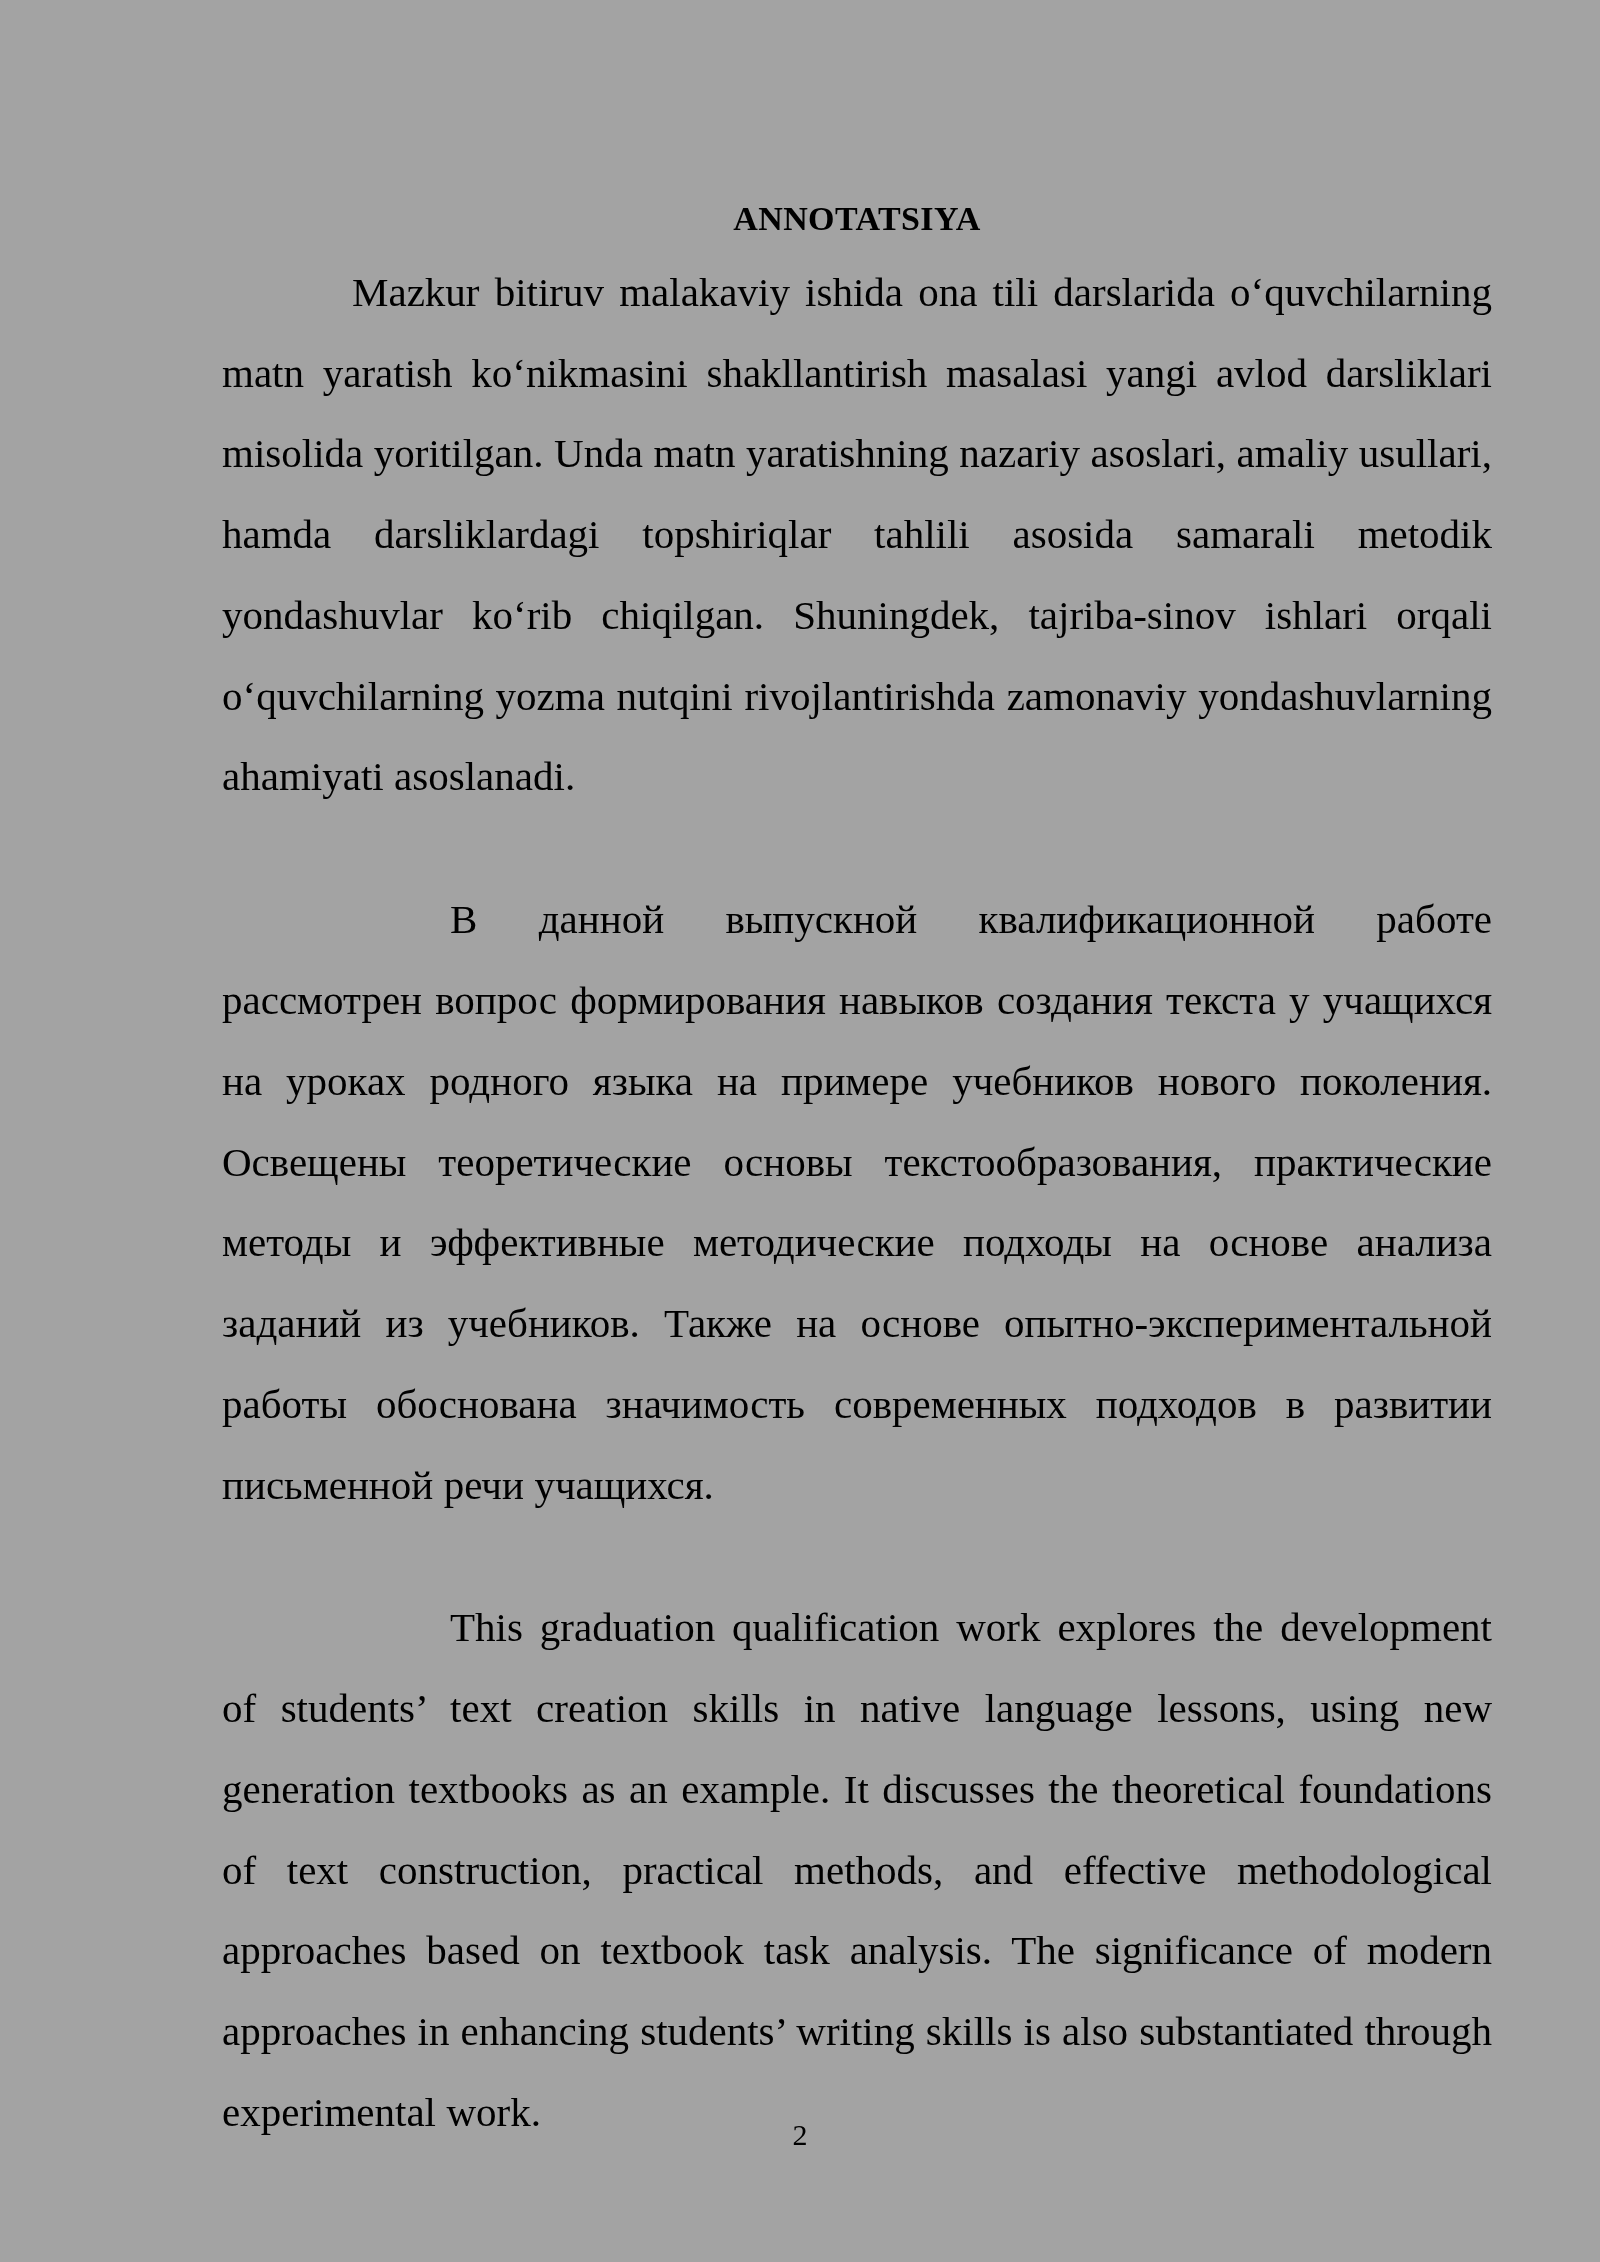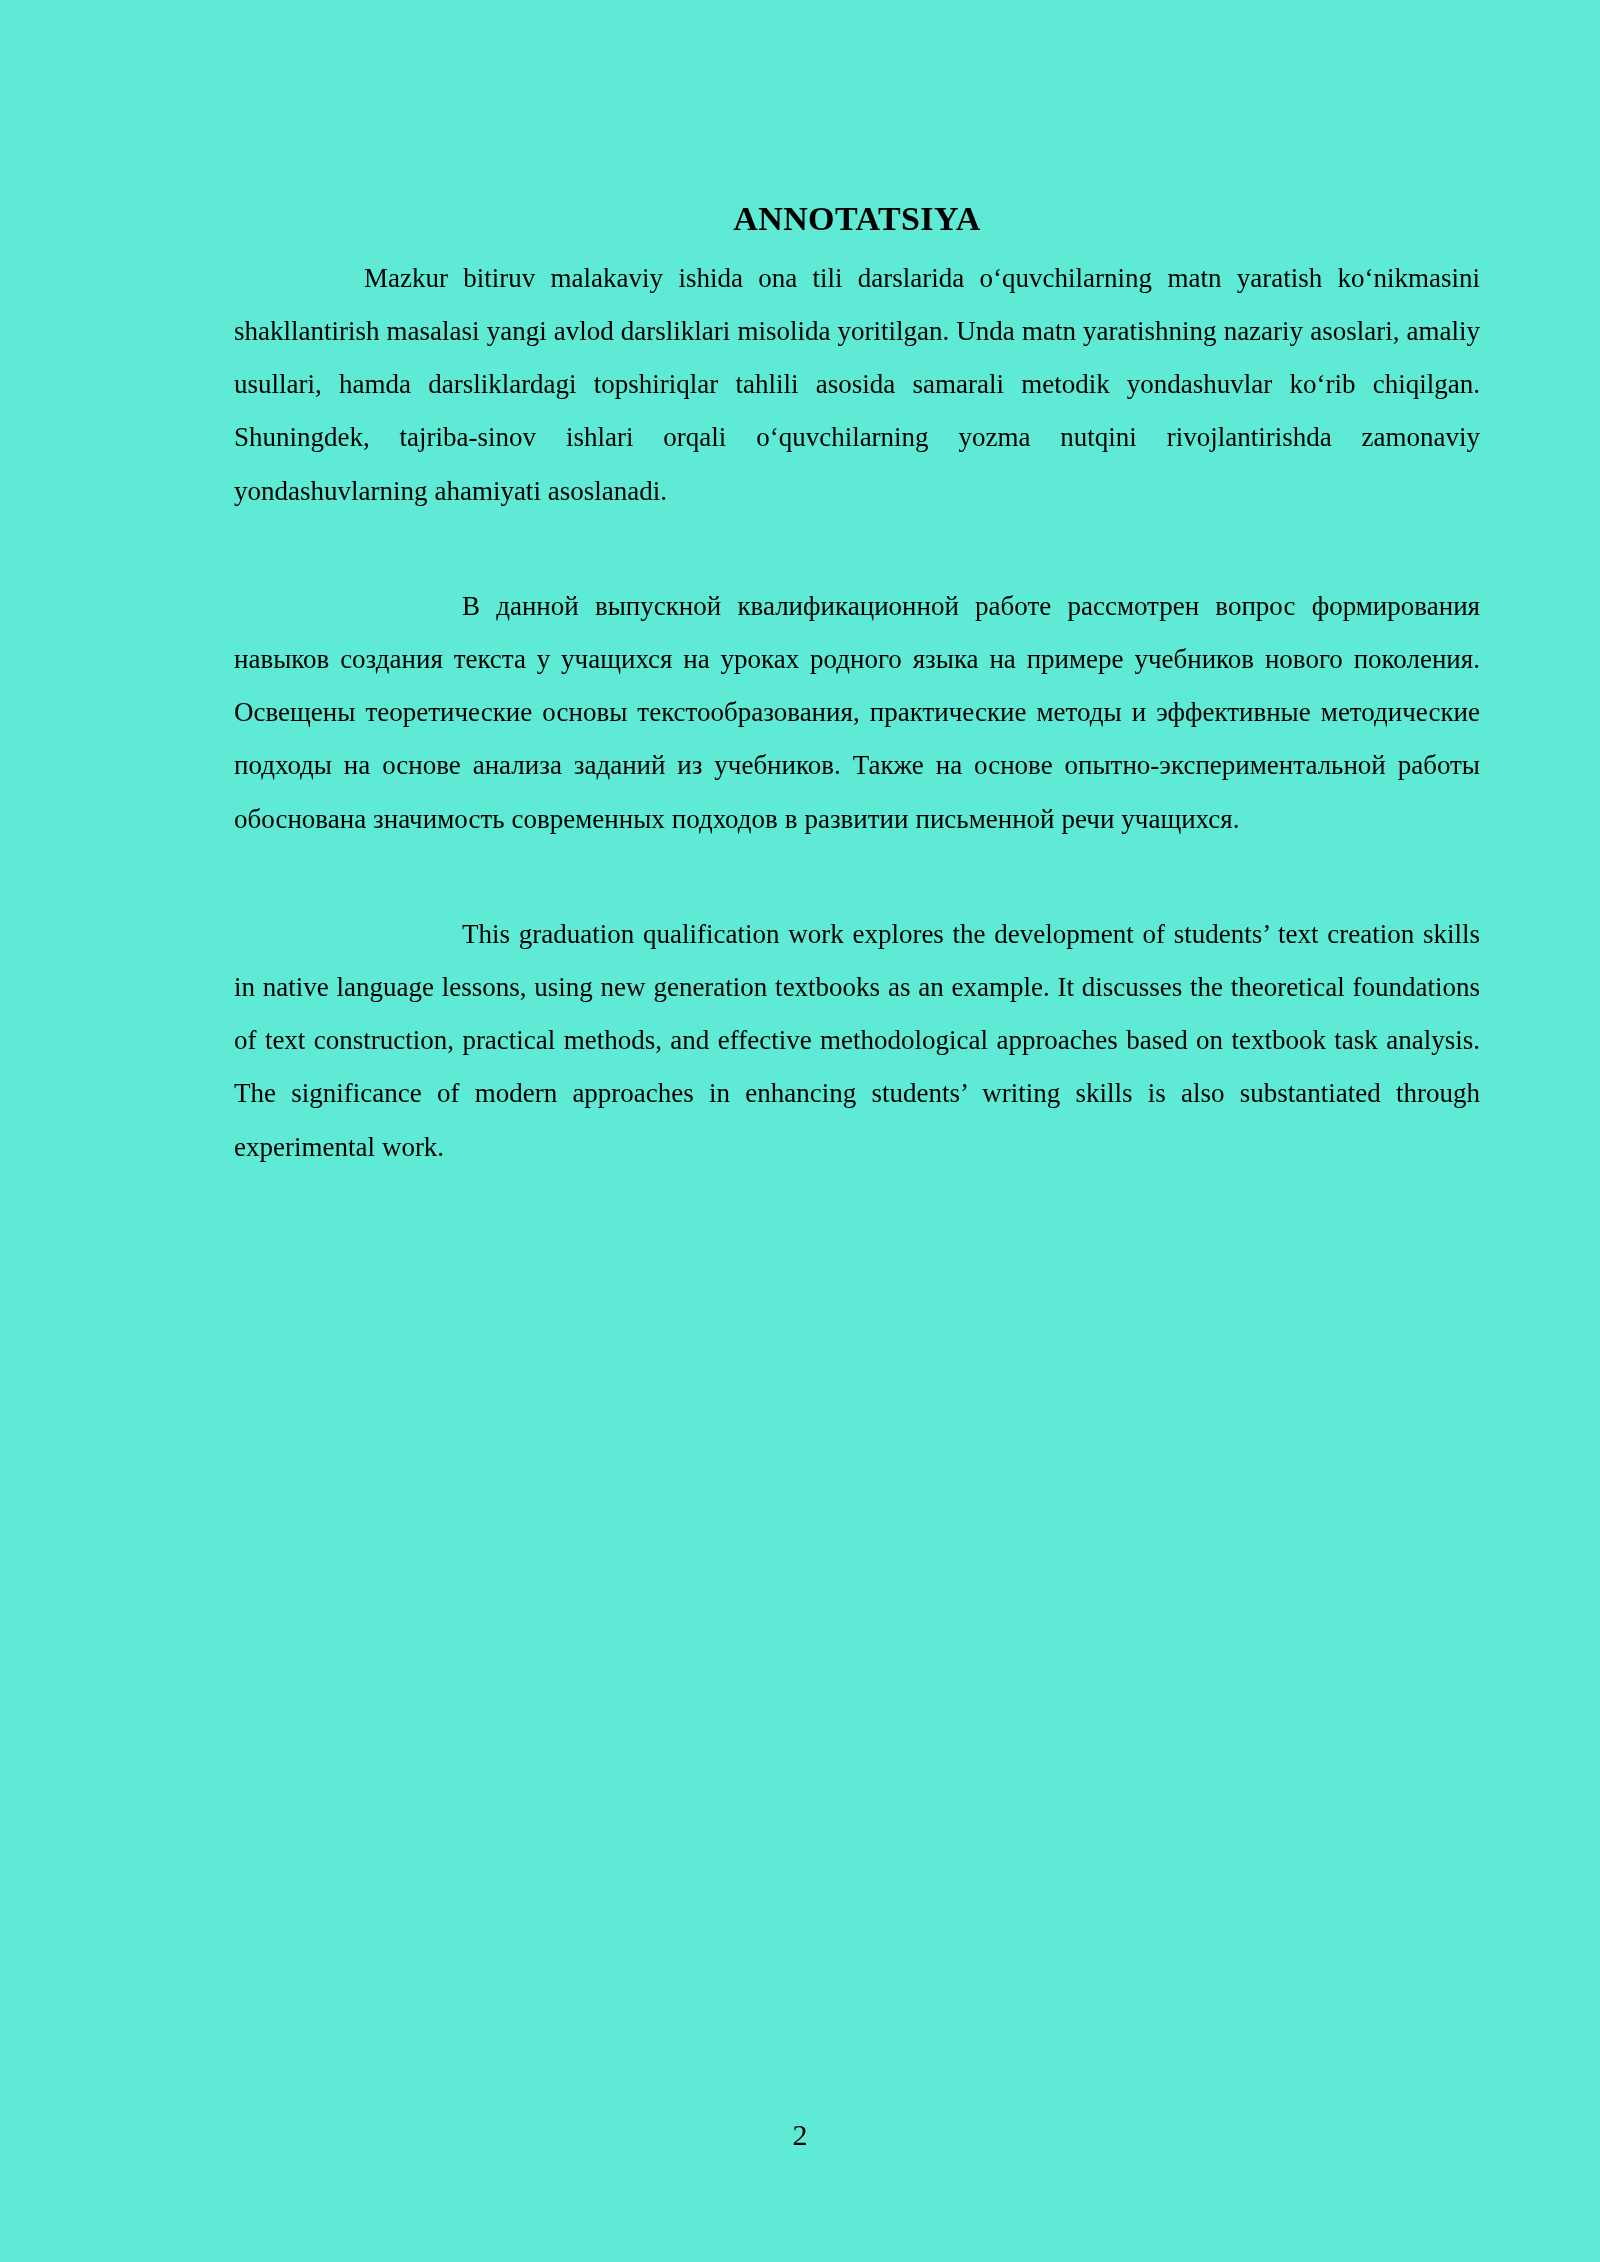--- a/index.html
+++ b/index.html
@@ -15,7 +15,7 @@
     position: relative;
     width: 1600px;
     height: 2262px;
-    background: #5eead4;
+    background: #a3a3a3;
     box-sizing: border-box;
     overflow: hidden;
   }

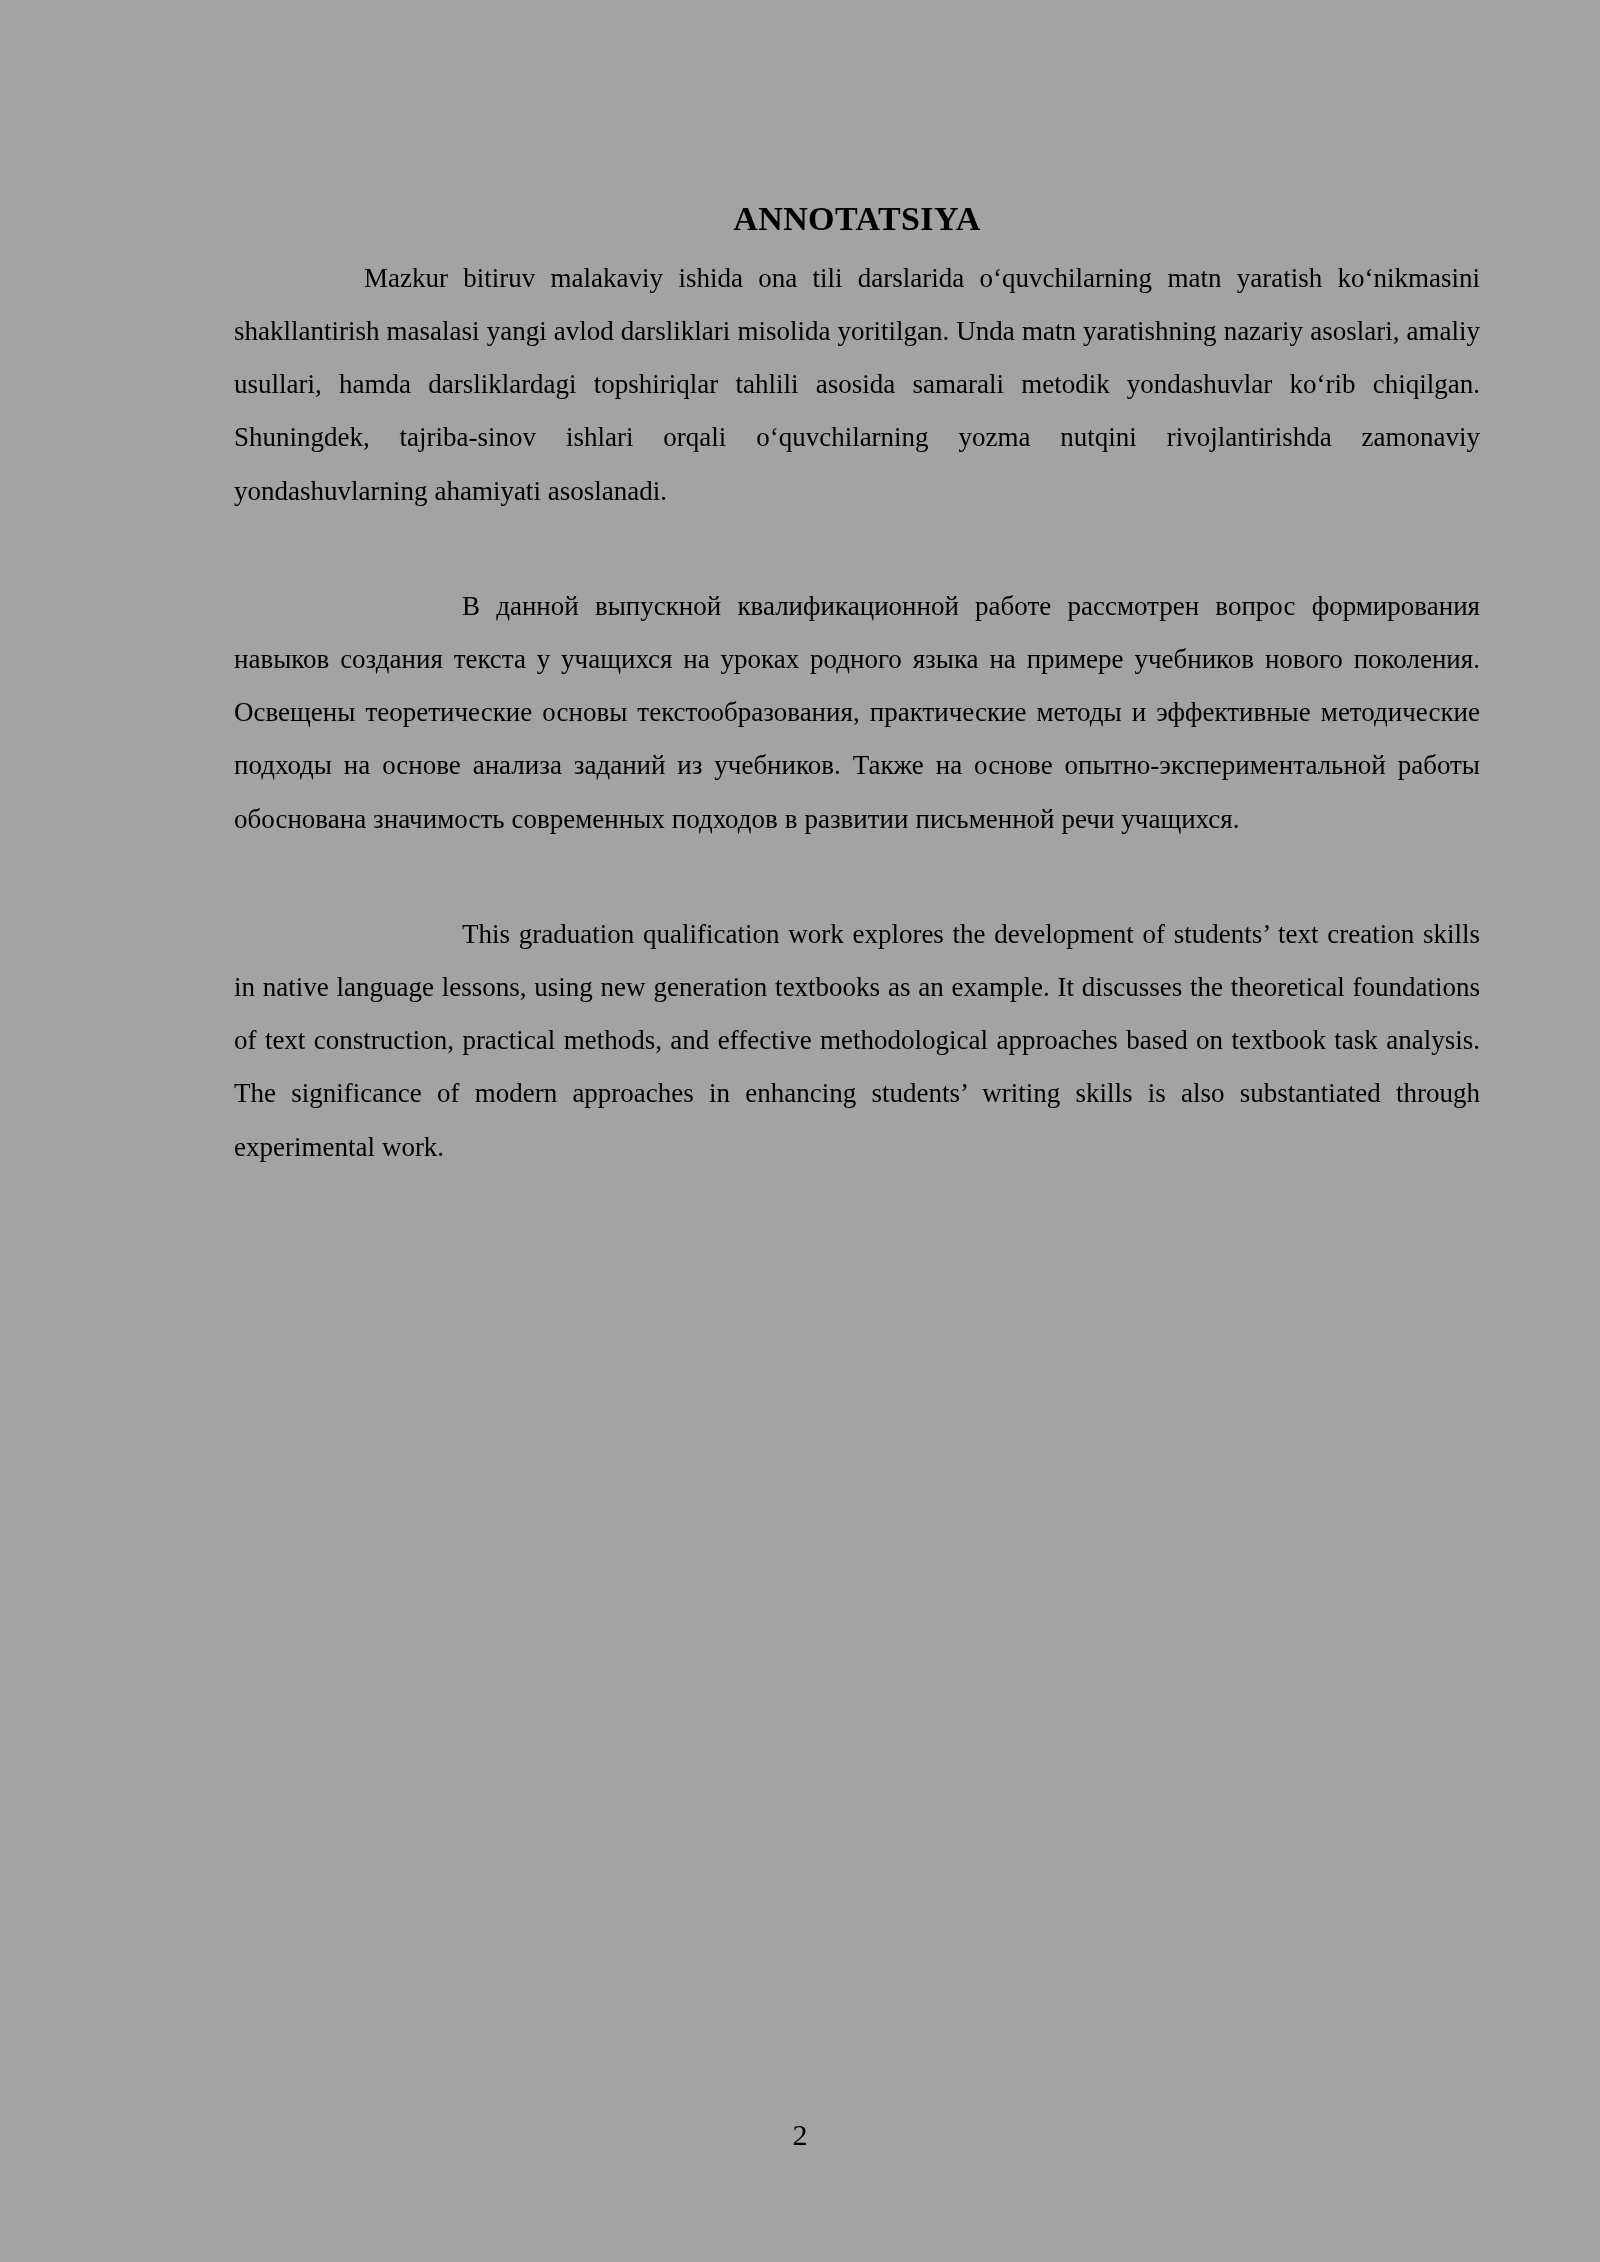--- a/index.html
+++ b/index.html
@@ -34,11 +34,11 @@
     line-height: 1.35;
   }
   .para {
-    font-size: 27px;
+    font-size: 41px;
     line-height: 1.97;
     text-align: justify;
     text-justify: inter-word;
-    margin: 12px;
+    margin: 0;
     hyphens: none;
     word-spacing: 0.2px;
   }

